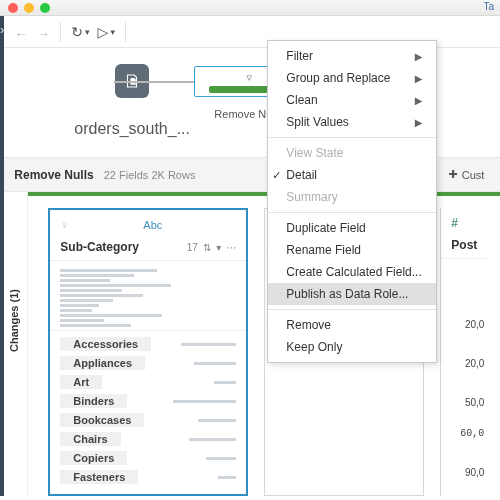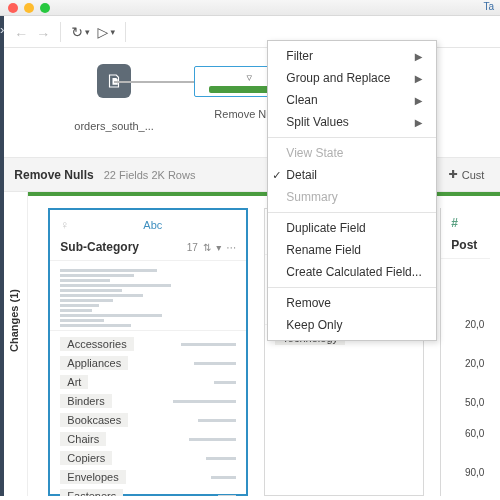--- a/index.html
+++ b/index.html
@@ -19,7 +19,7 @@
   .nav-arrow { font-size: 14px; color: #bdbdbd; }
   .refresh, .play { font-size: 14px; color: #555; display: inline-flex; align-items: center; }
   .canvas { height: 110px; border-bottom: 1px solid #e8e8e8; position: relative; }
-  .node { position: absolute; text-align: center; font-size: 11px; color: #555; }
+  .node { position: absolute; text-align: center; font-size: 16px; color: #555; }
   .node-icon { width: 34px; height: 34px; border-radius: 6px; background: #5f6b76; display: flex; align-items: center; justify-content: center; margin: 0 auto 22px; }
   .node-icon svg { width: 18px; height: 18px; fill: #fff; }
   .node-line { position: absolute; height: 2px; background: #b7b7b7; }

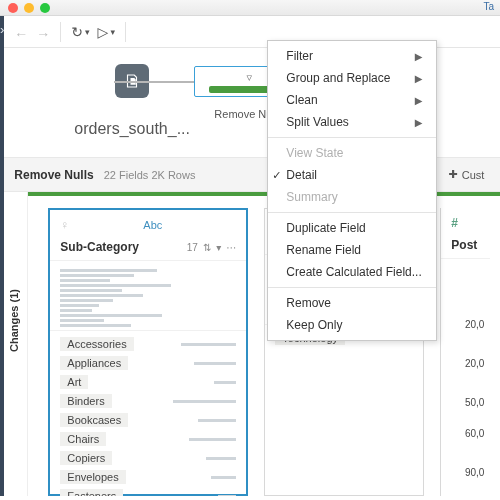--- a/index.html
+++ b/index.html
@@ -289,6 +289,9 @@
       <div class="cm-item">
           <span>Create Calculated Field...</span>
         </div>
+      <div class="cm-item highlight">
+          <span>Publish as Data Role...</span>
+        </div>
       <div class="cm-sep"></div>
       <div class="cm-item">
           <span>Remove</span>

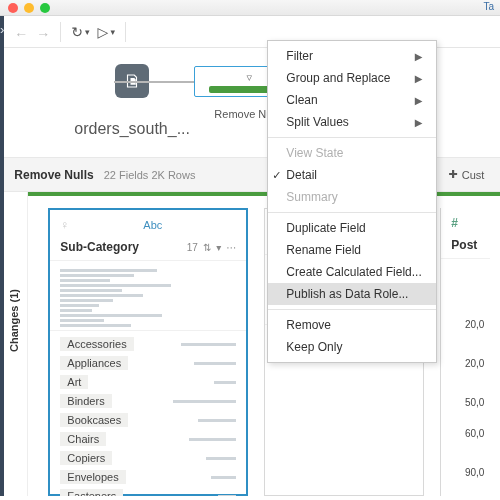--- a/index.html
+++ b/index.html
@@ -51,7 +51,7 @@
   .values { padding: 6px 10px; font-size: 11px; color: #444; max-height: 260px; overflow: hidden; }
   .val { display: flex; align-items: center; margin-bottom: 5px; gap: 4px; }
   .val .bar { height: 3px; background: #cfd5da; margin-left: auto; }
-  .val .txt { background: #f0f0ee; padding: 1px 7px; }
+  .val .txt { background: #f0f0ee; padding: 1px 13px; font-weight: bold; }
   .card.partial { width: 160px; }
   .context-menu { position: absolute; top: 24px; left: 263px; width: 170px; background: #fff; border: 1px solid #c9c9c9; box-shadow: 2px 2px 6px rgba(0,0,0,0.15); font-size: 12px; color: #333; padding: 4px 0; z-index: 50; }
   .cm-item { padding: 4px 14px 4px 18px; display: flex; align-items: center; justify-content: space-between; cursor: default; position: relative; }

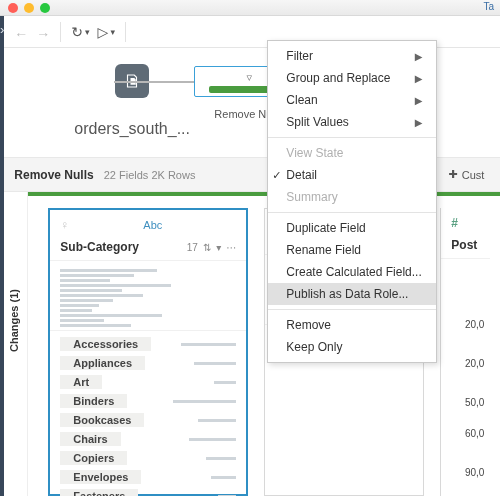--- a/index.html
+++ b/index.html
@@ -244,7 +244,7 @@
               <div class="num-val" style="margin-bottom: 28px;">20,0</div>
               <div class="num-val" style="margin-bottom: 28px;">20,0</div>
               <div class="num-val" style="margin-bottom: 20px;">50,0</div>
-              <div class="num-val" style="margin-bottom: 28px;">60,0</div>
+              <div class="num-val" style="margin-bottom: 28px; font-family: Liberation Mono, monospace;">60,0</div>
               <div class="num-val" style="margin-bottom: 28px;">90,0</div>
             </div>
         </div>

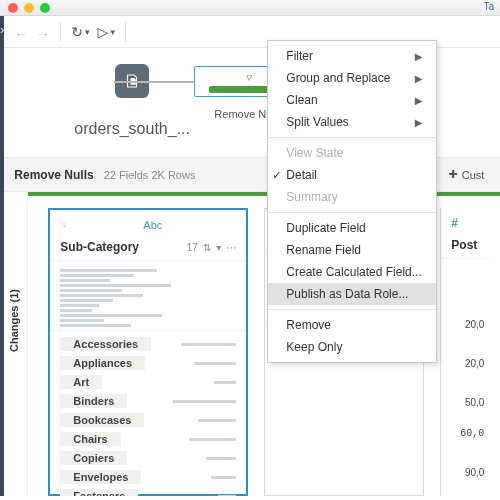--- a/index.html
+++ b/index.html
@@ -209,10 +209,6 @@
                 <span class="bar" style="width:30px"></span>
               </div>
               <div class="val">
-                <span class="txt">Envelopes</span>
-                <span class="bar" style="width:25px"></span>
-              </div>
-              <div class="val">
                 <span class="txt">Fasteners</span>
                 <span class="bar" style="width:18px"></span>
               </div>

